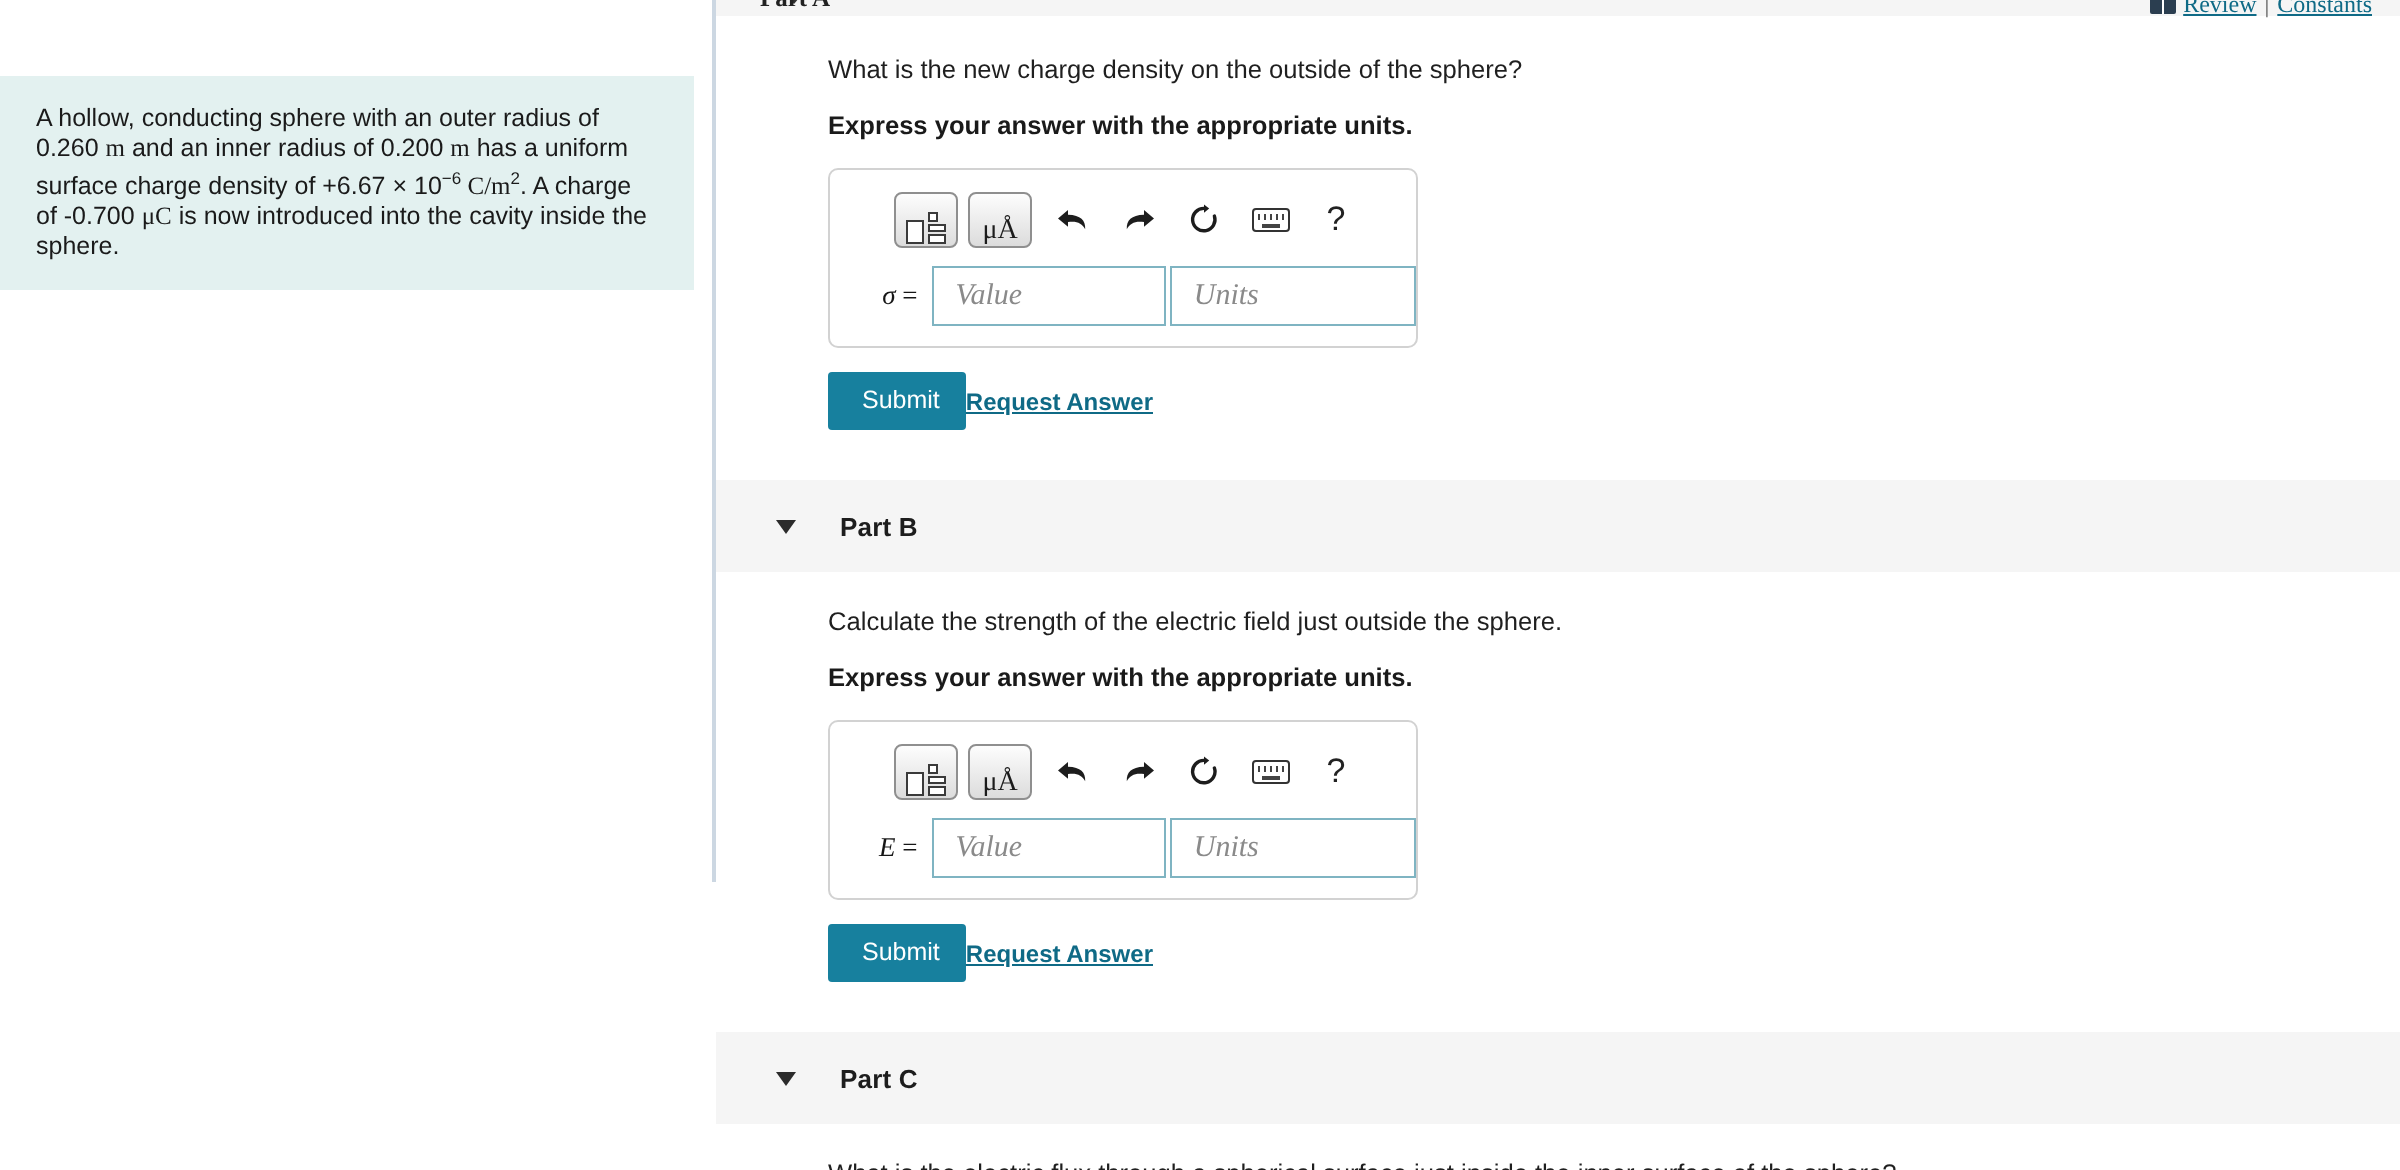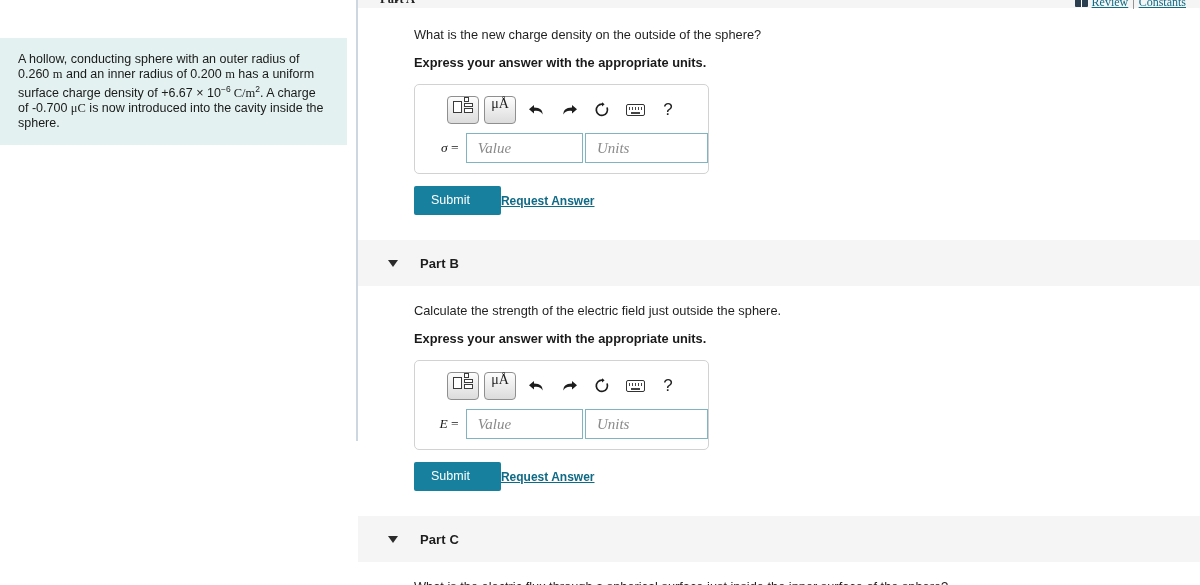--- a/index.html
+++ b/index.html
@@ -177,7 +177,7 @@
     border-radius: 4px;
     background: linear-gradient(#fdfdfd, #dcdcdc);
     display: flex;
-    align-items: flex-start;
+    align-items: flex-end;
     justify-content: center;
     box-sizing: border-box;
     margin-right: 5px;

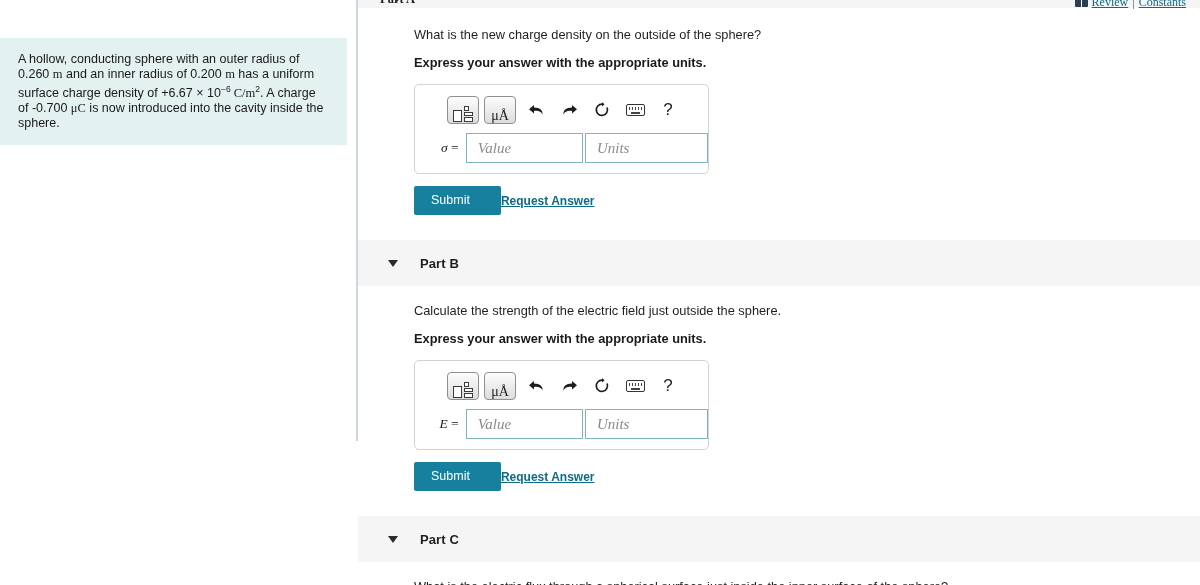--- a/index.html
+++ b/index.html
@@ -280,7 +280,7 @@
     font-size: 12.5px;
     border: none;
     border-radius: 2px;
-    padding: 7px 31px 8px 17px;
+    padding: 7px 13px 8px 17px;
     cursor: pointer;
     font-family: "Liberation Sans", sans-serif;
   }

